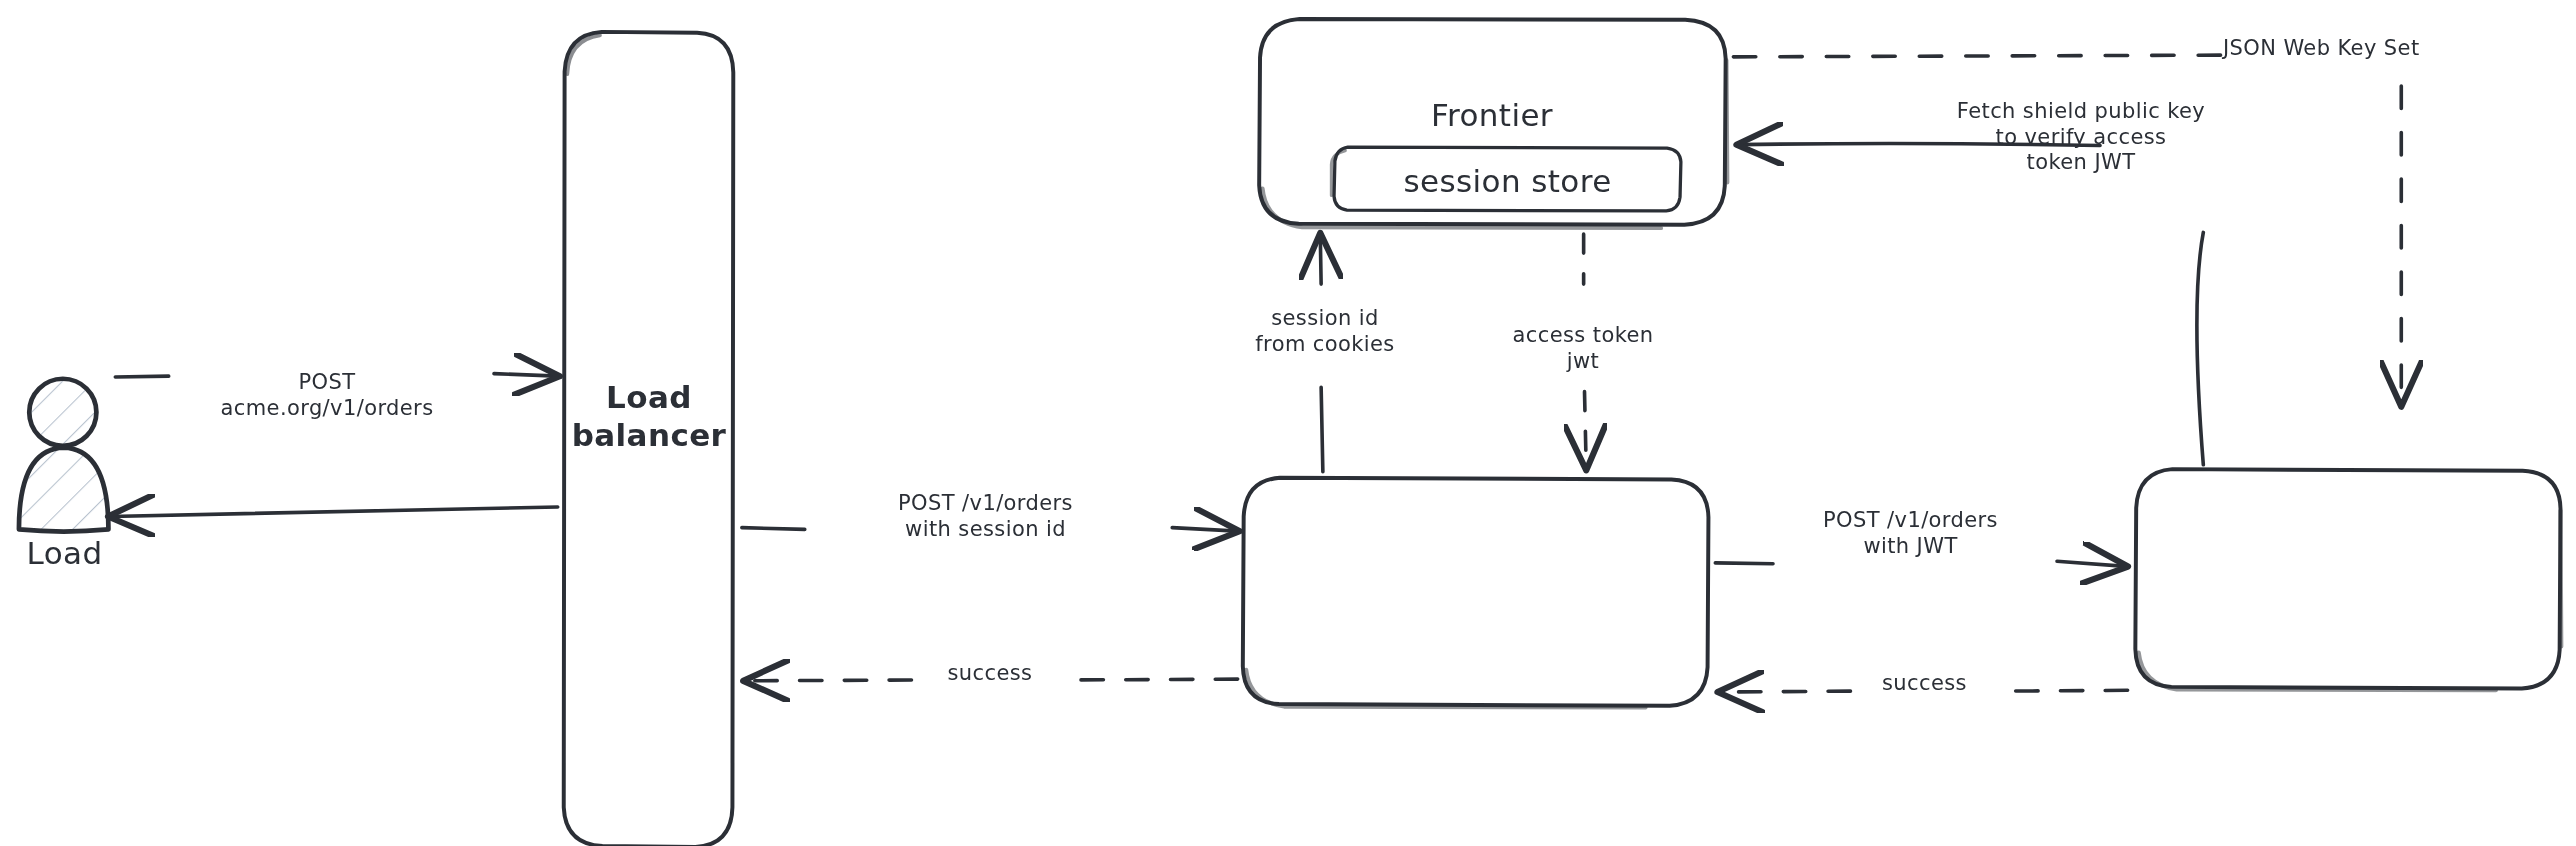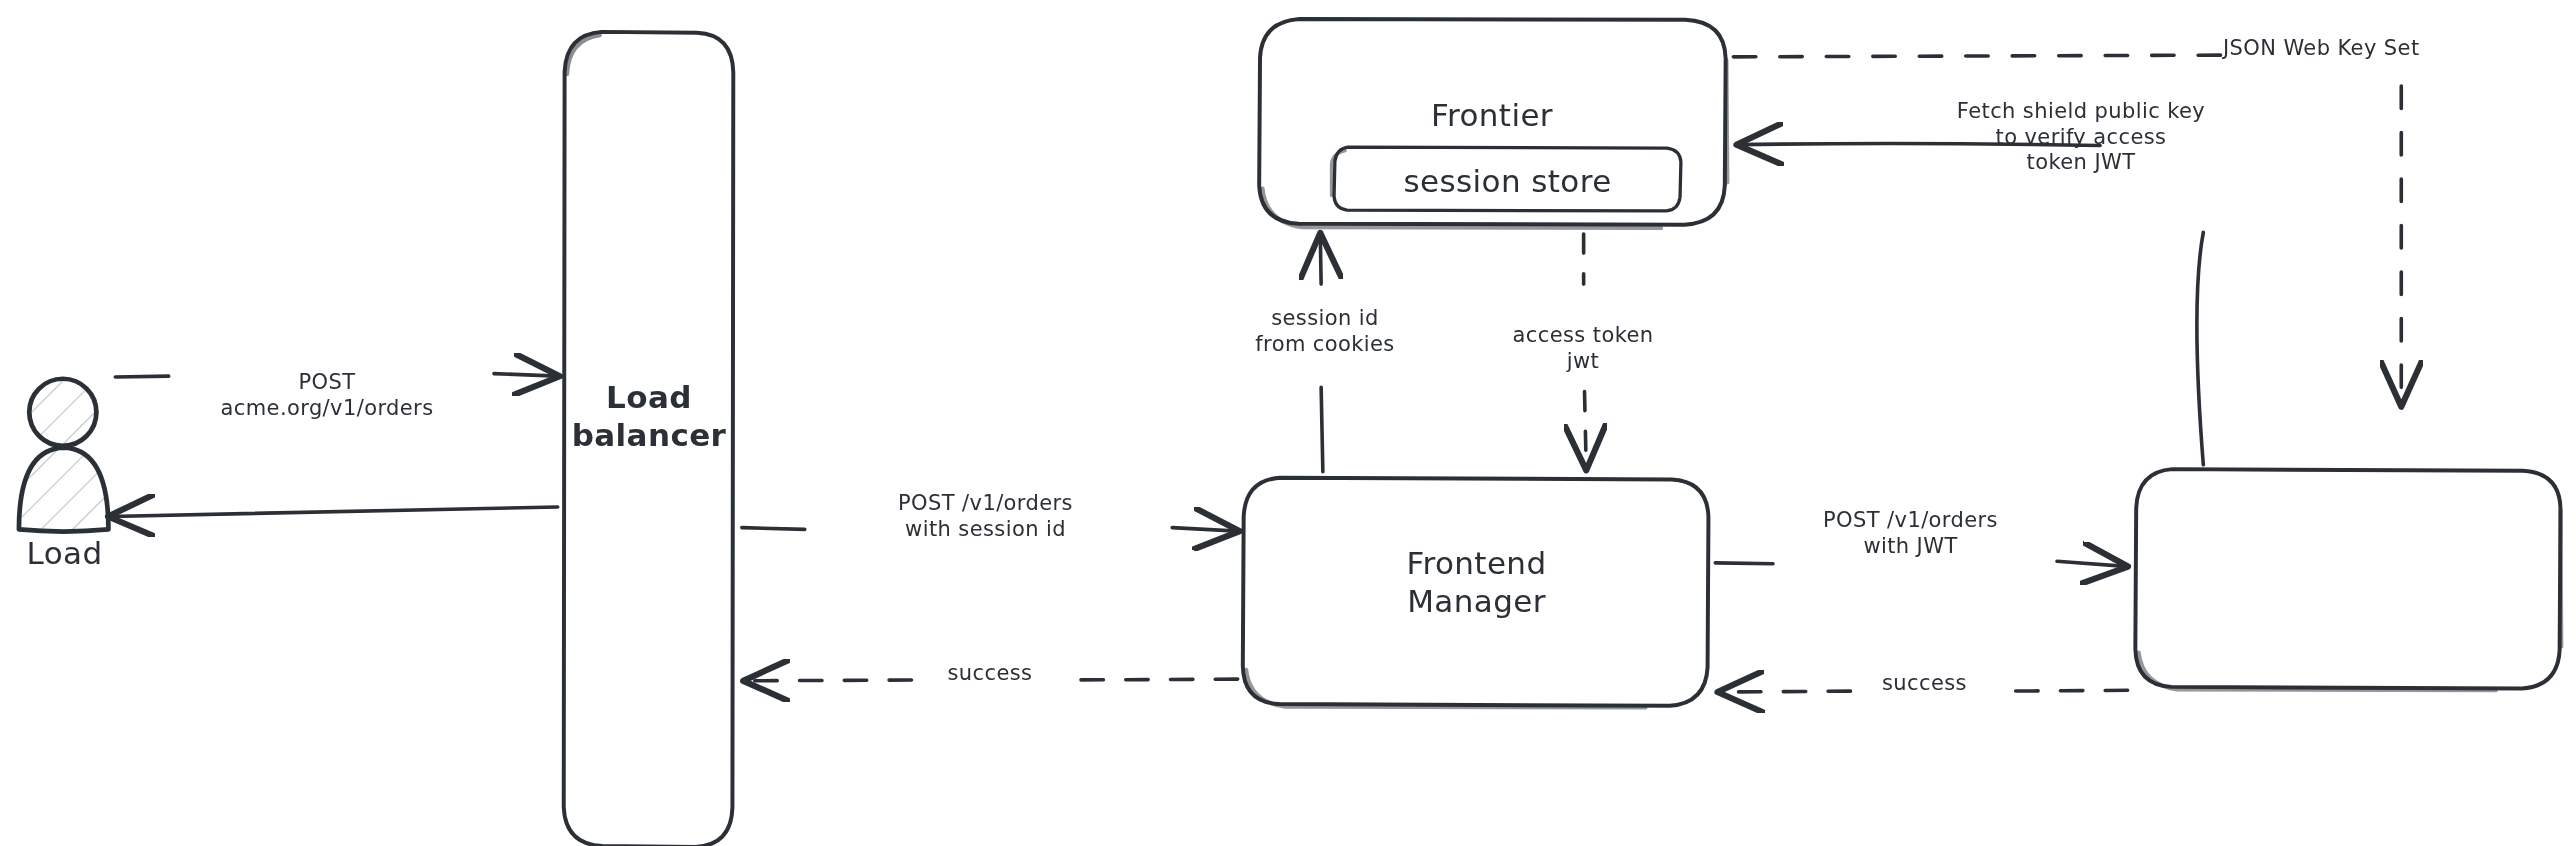--- a/index.html
+++ b/index.html
@@ -126,8 +126,6 @@
 
   <div class="lbl node-lbl" style="left:1259px;top:97px;width:466px;">Frontier</div>
 
-  <div class="lbl node-lbl" style="left:1244px;top:545px;width:465px;">Frontend
-Manager</div>
 
 
   <div class="lbl edge-lbl" style="left:155px;top:336px;width:344px;margin-top:34px;">POST

